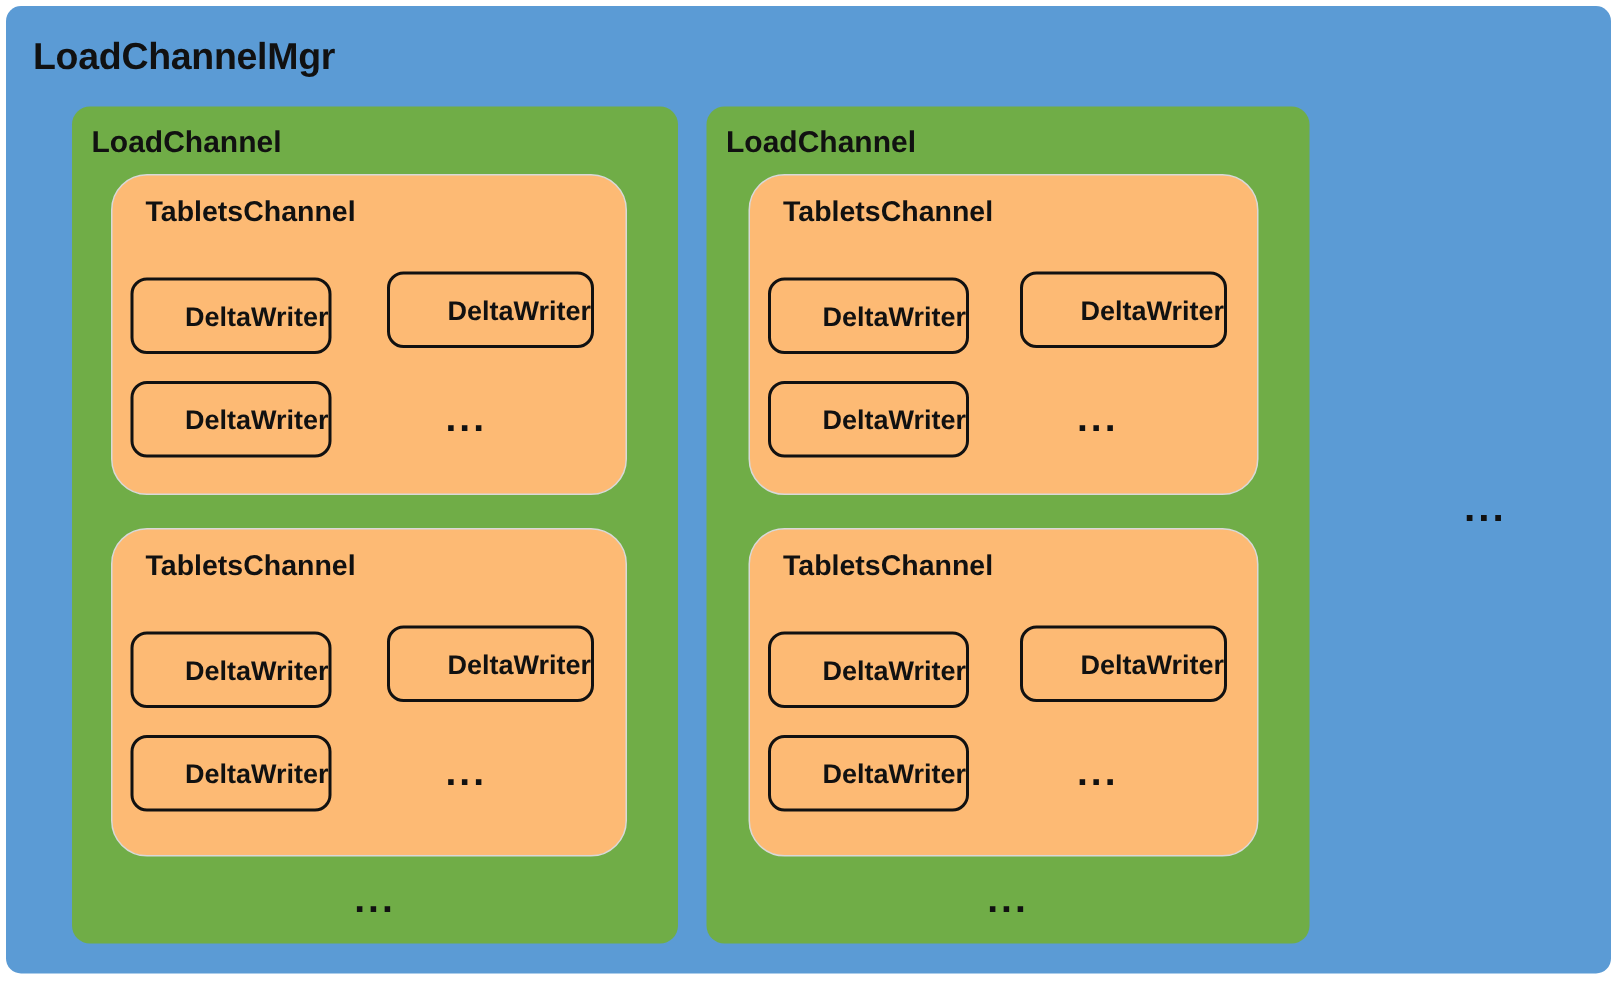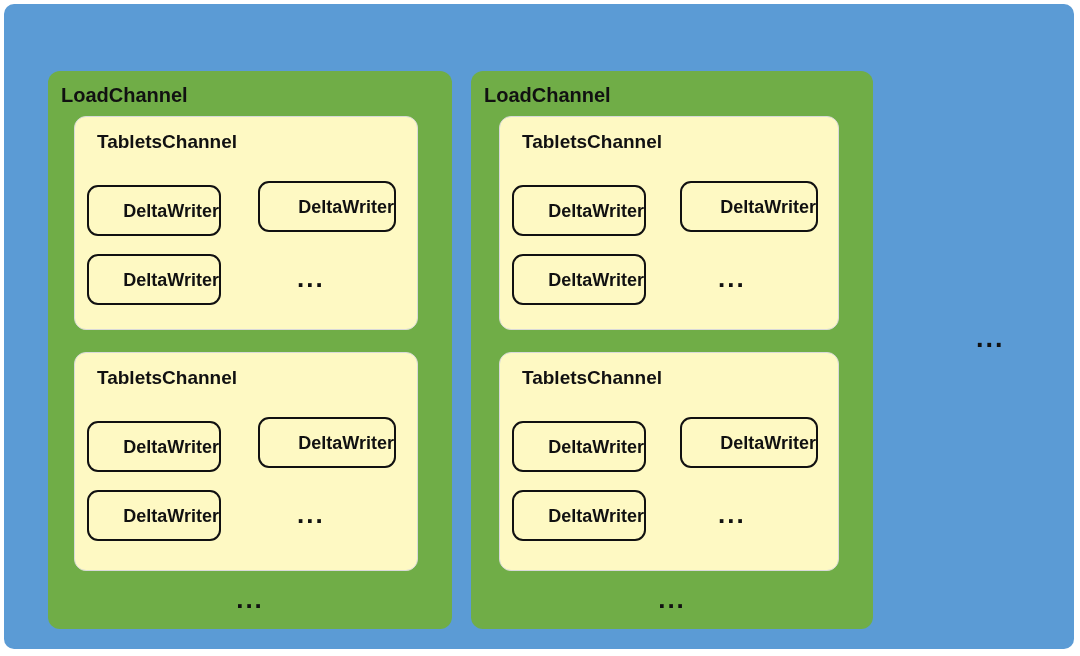--- a/index.html
+++ b/index.html
@@ -145,6 +145,7 @@
 
   <div class="mgr">
 
+    <div class="mgr-title">LoadChannelMgr</div>
 
     <div class="channel col1">
 

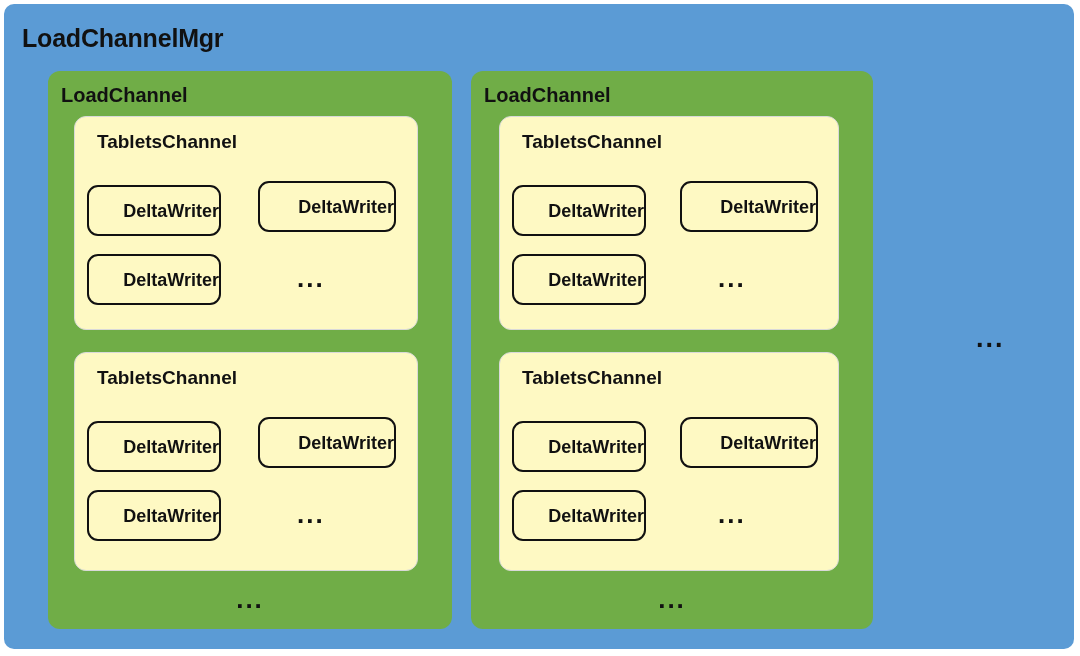--- a/index.html
+++ b/index.html
@@ -66,9 +66,9 @@
   
   .tablets {
     position: absolute;
-    background: #fef9c3;
+    background: #fdba74;
     border: 1.5px solid #D9D9D9;
-    border-radius: 12px;
+    border-radius: 24px;
     box-sizing: border-box;
   }
   .tablets.t-top    { top: 45px;  height: 214px; }

